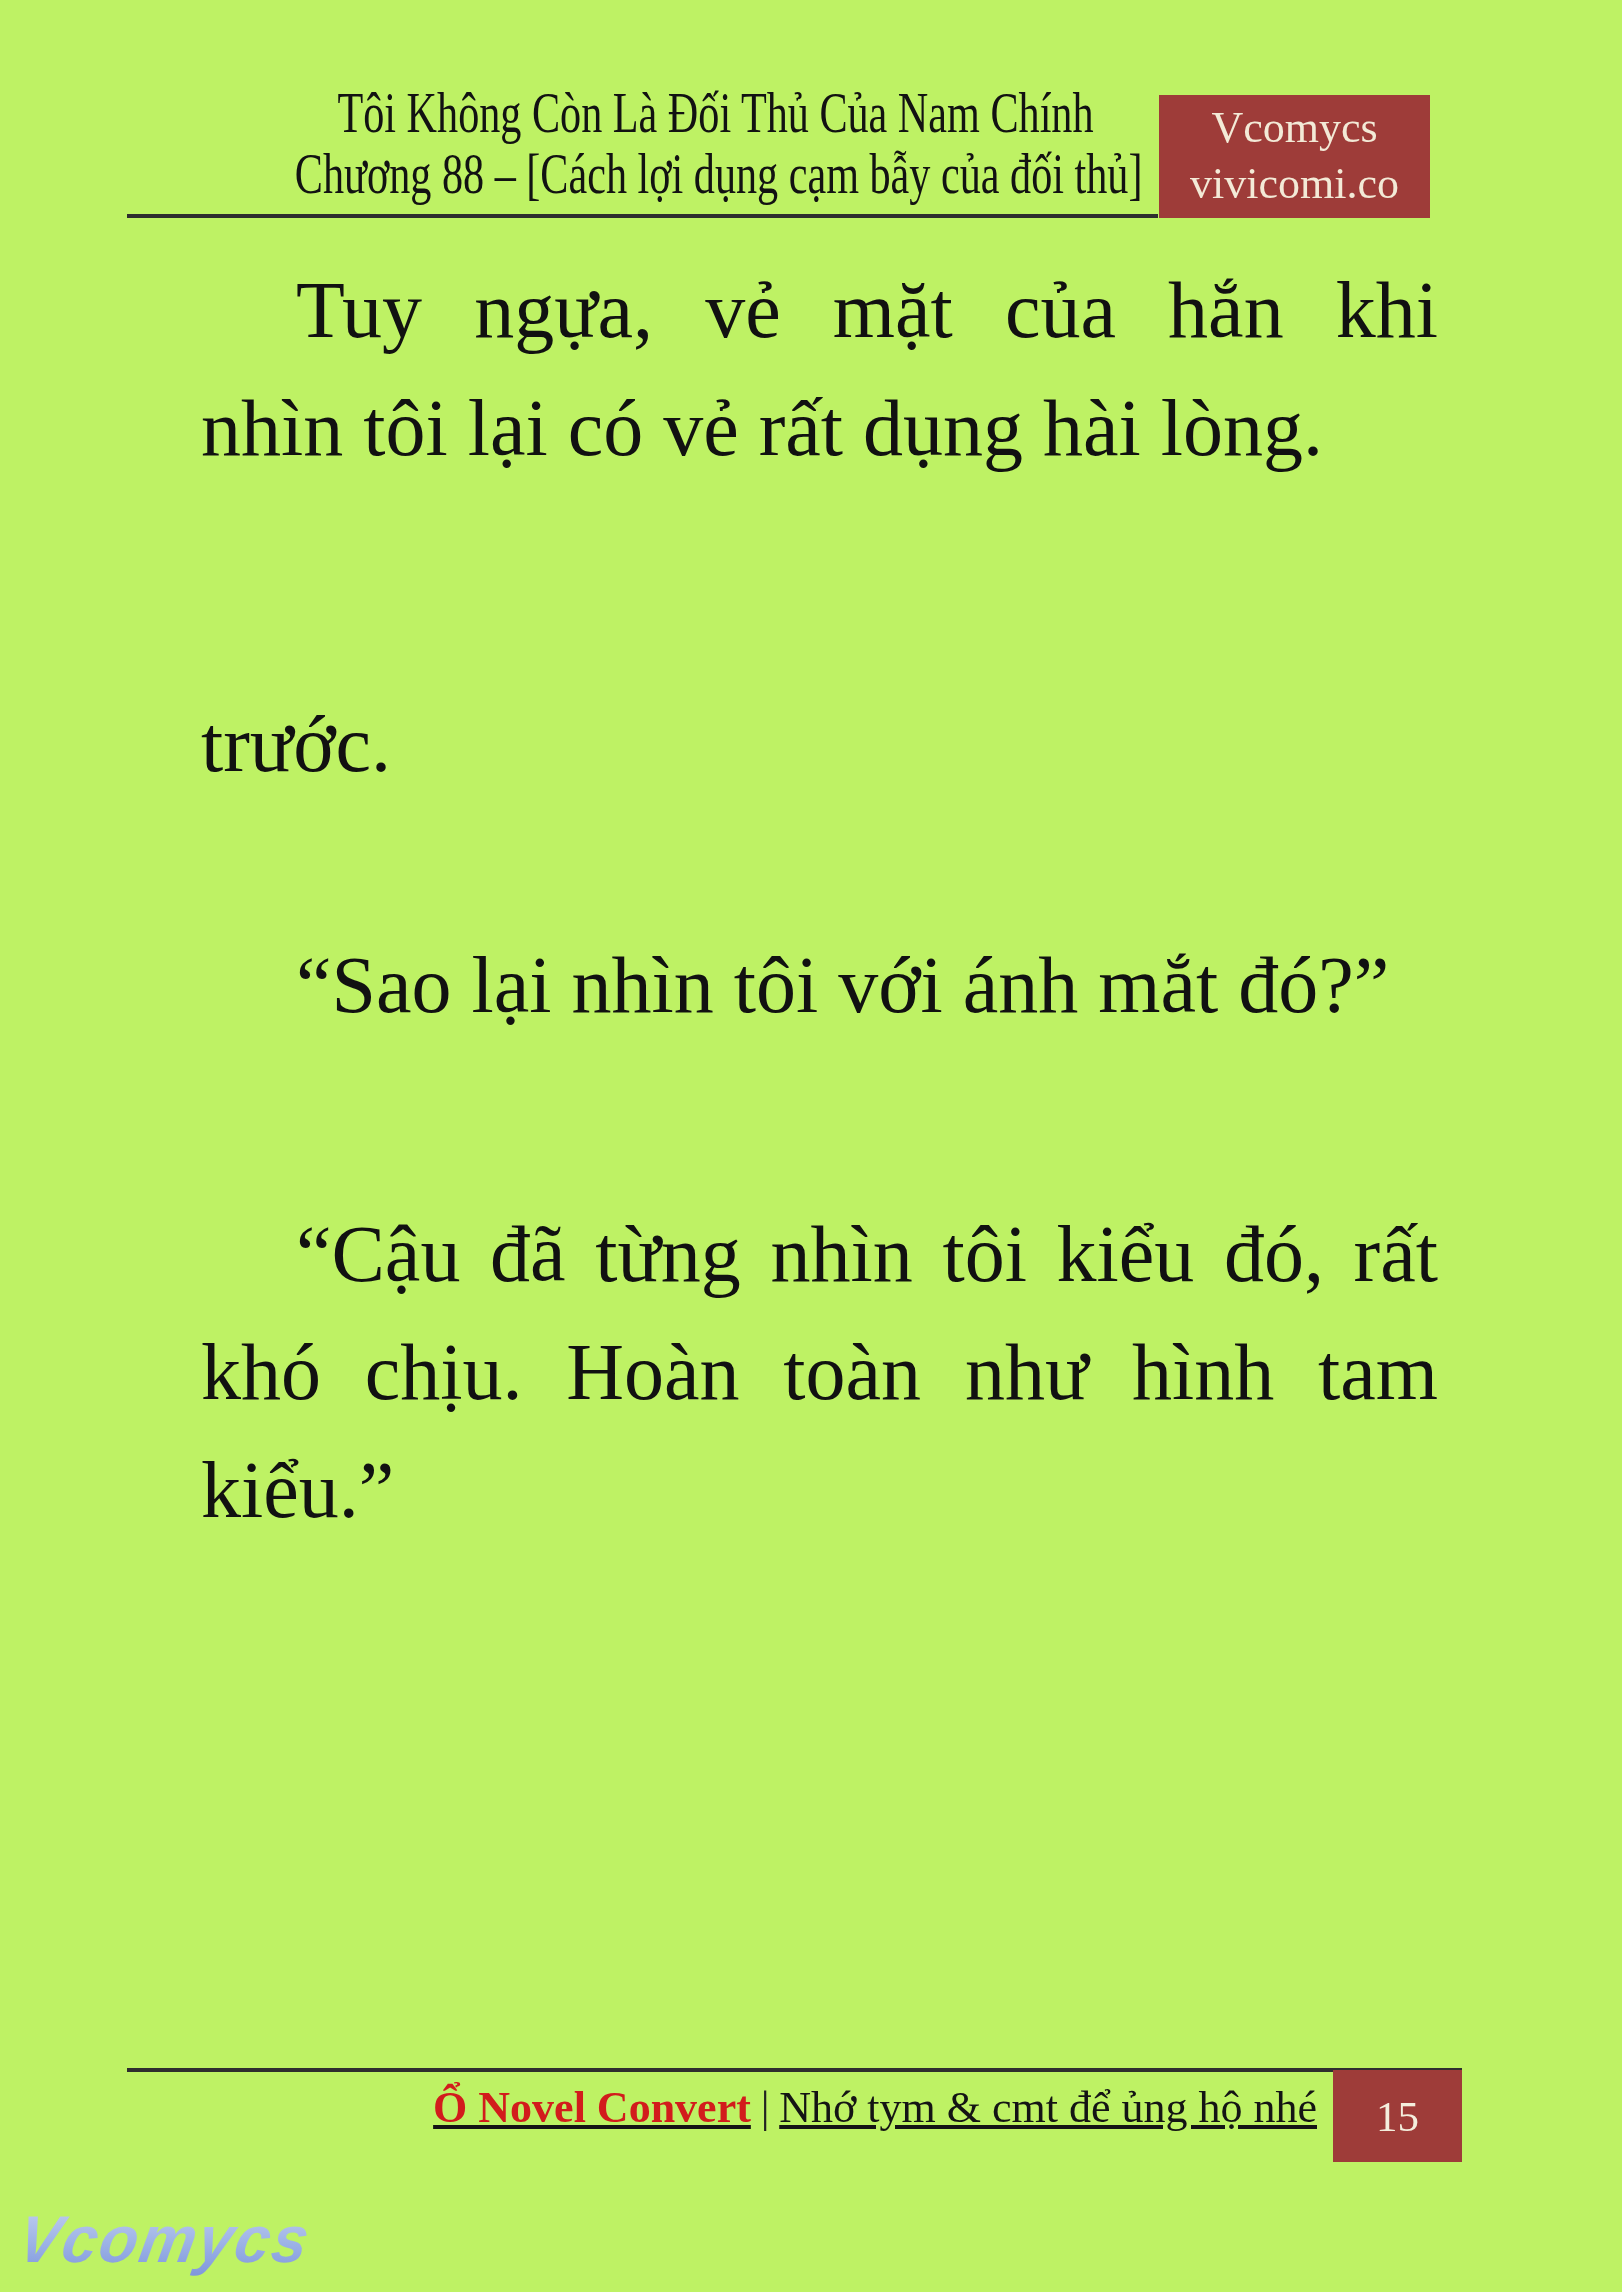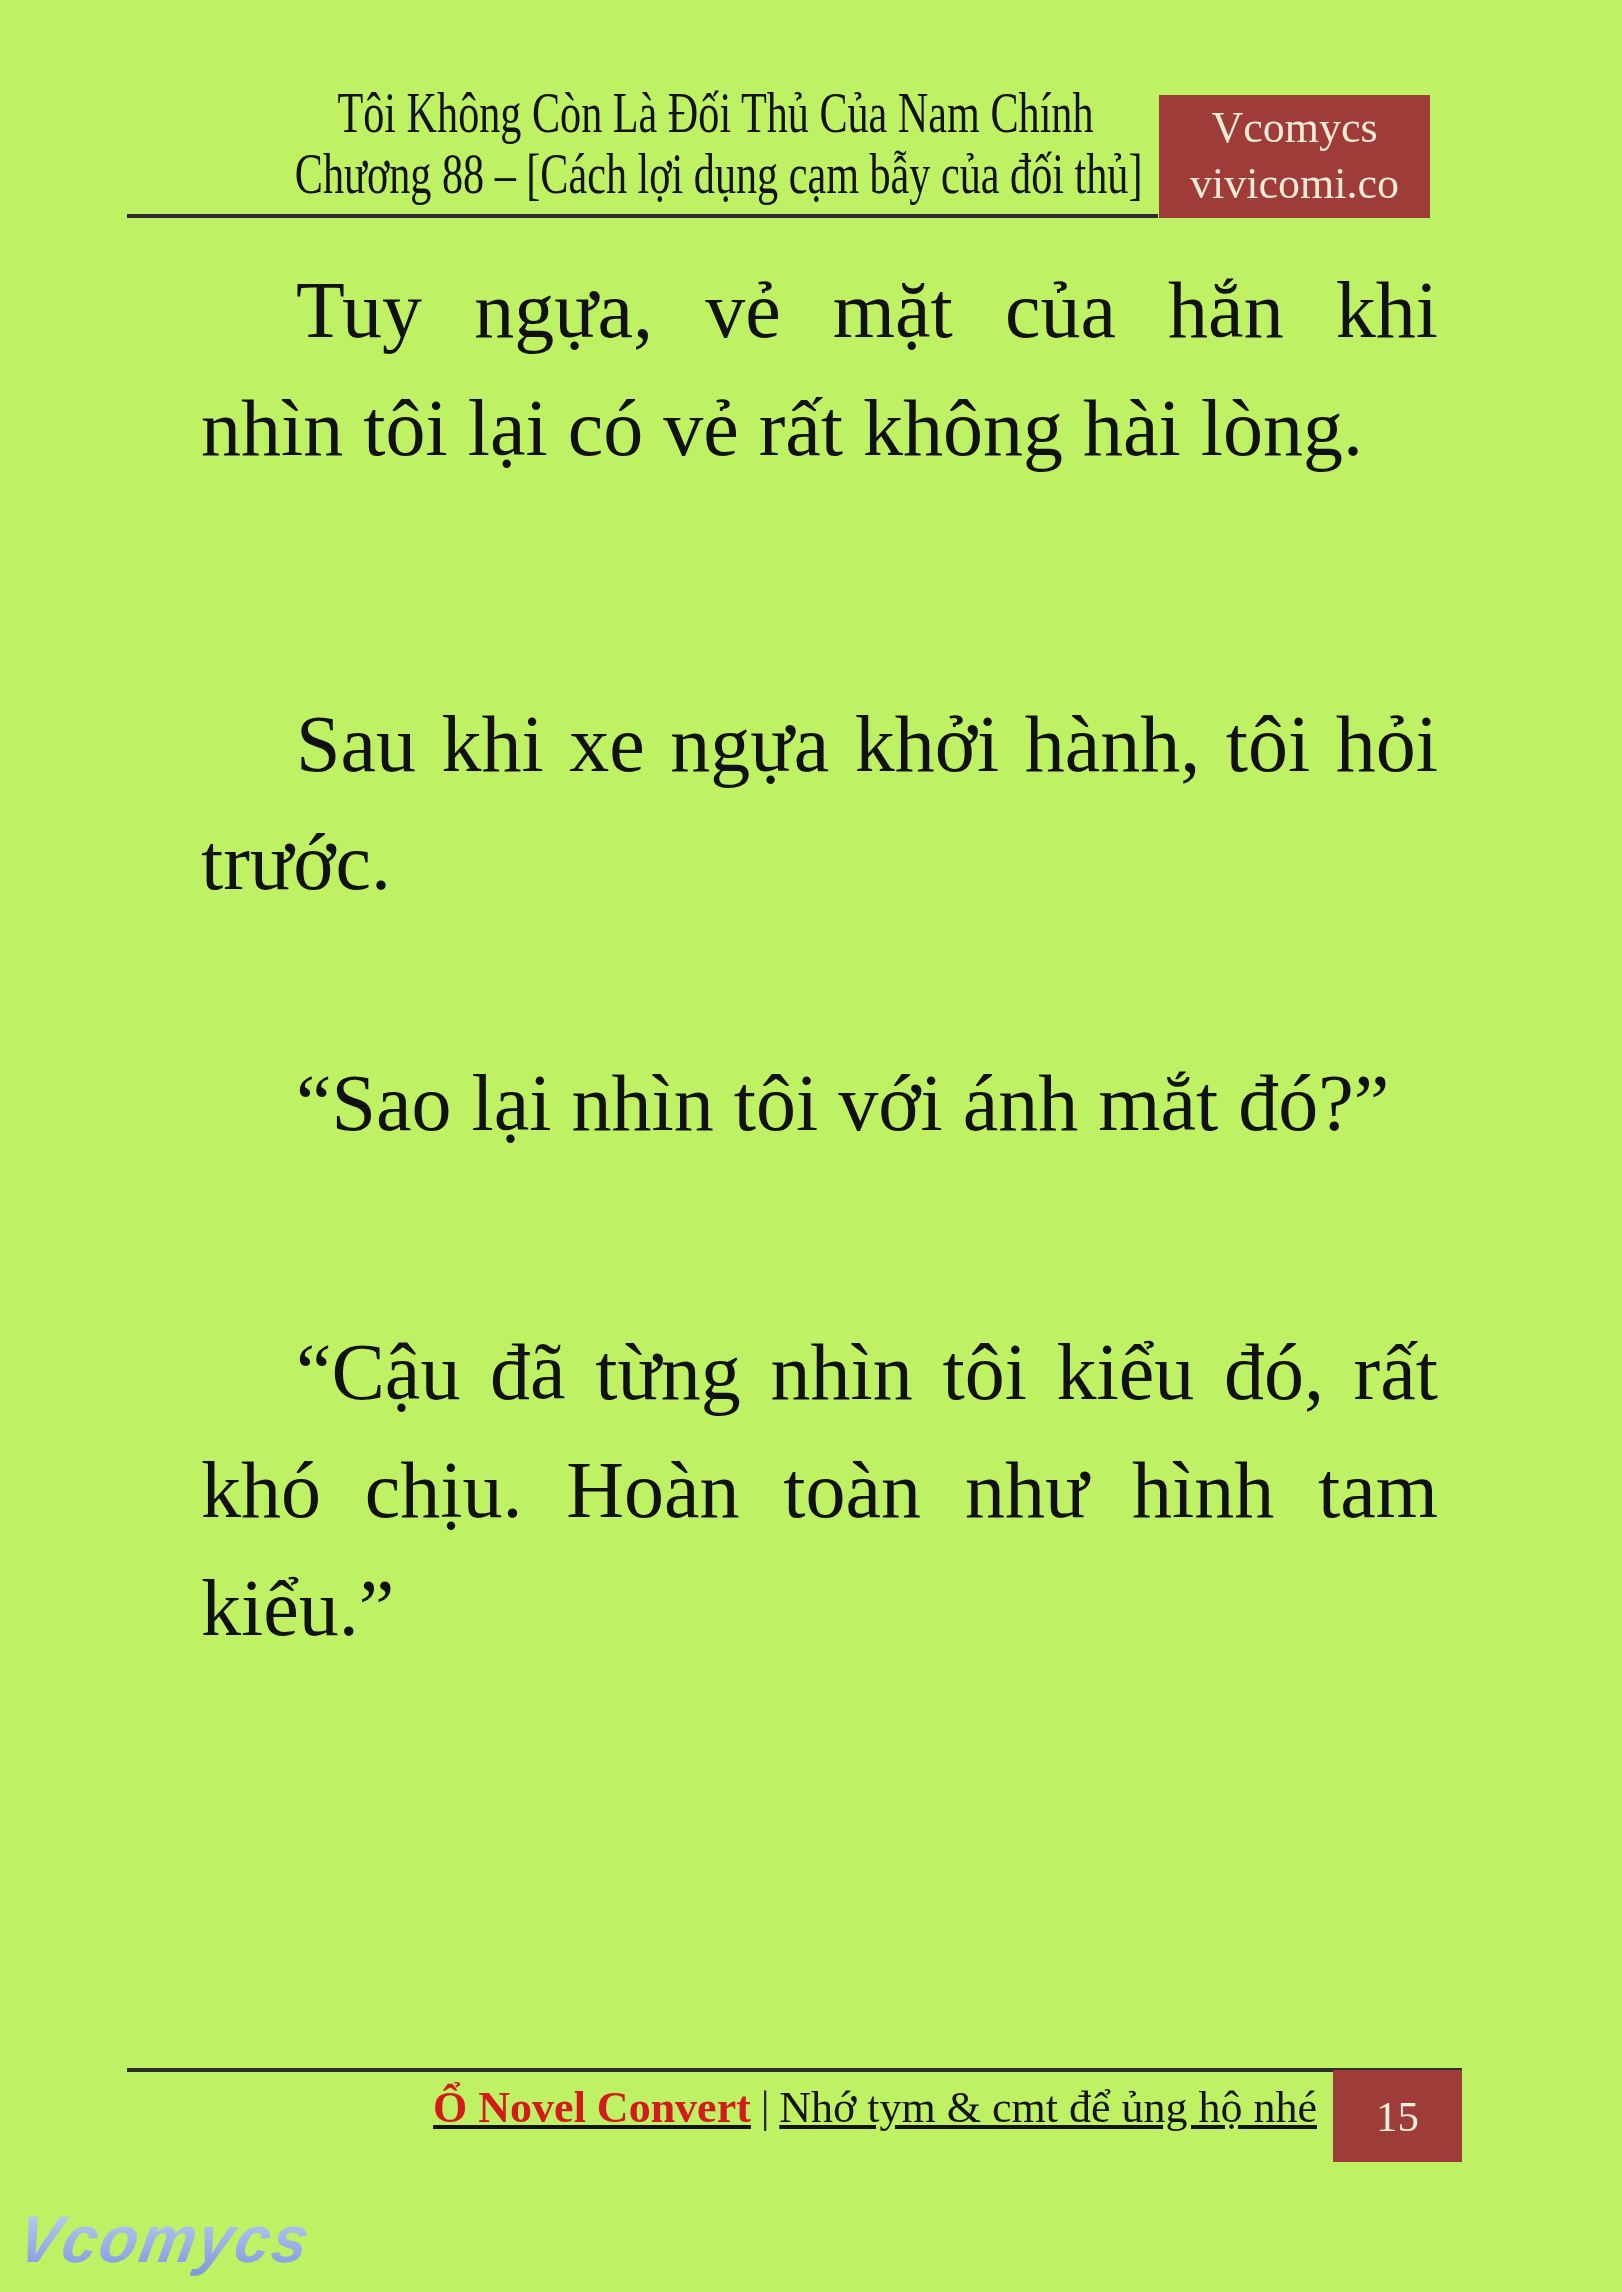--- a/index.html
+++ b/index.html
@@ -103,7 +103,7 @@
   <div class="content">
     <div class="para p1">
       <div class="line jl ind">Tuy ngựa, vẻ mặt của hắn khi</div>
-      <div class="line ll">nhìn tôi lại có vẻ rất không hài lòng.</div>
+      <div class="line ll">nhìn tôi lại có vẻ rất dụng hài lòng.</div>
     </div>
     <div class="para p2">
       <div class="line jl ind">Sau khi xe ngựa khởi hành, tôi hỏi</div>

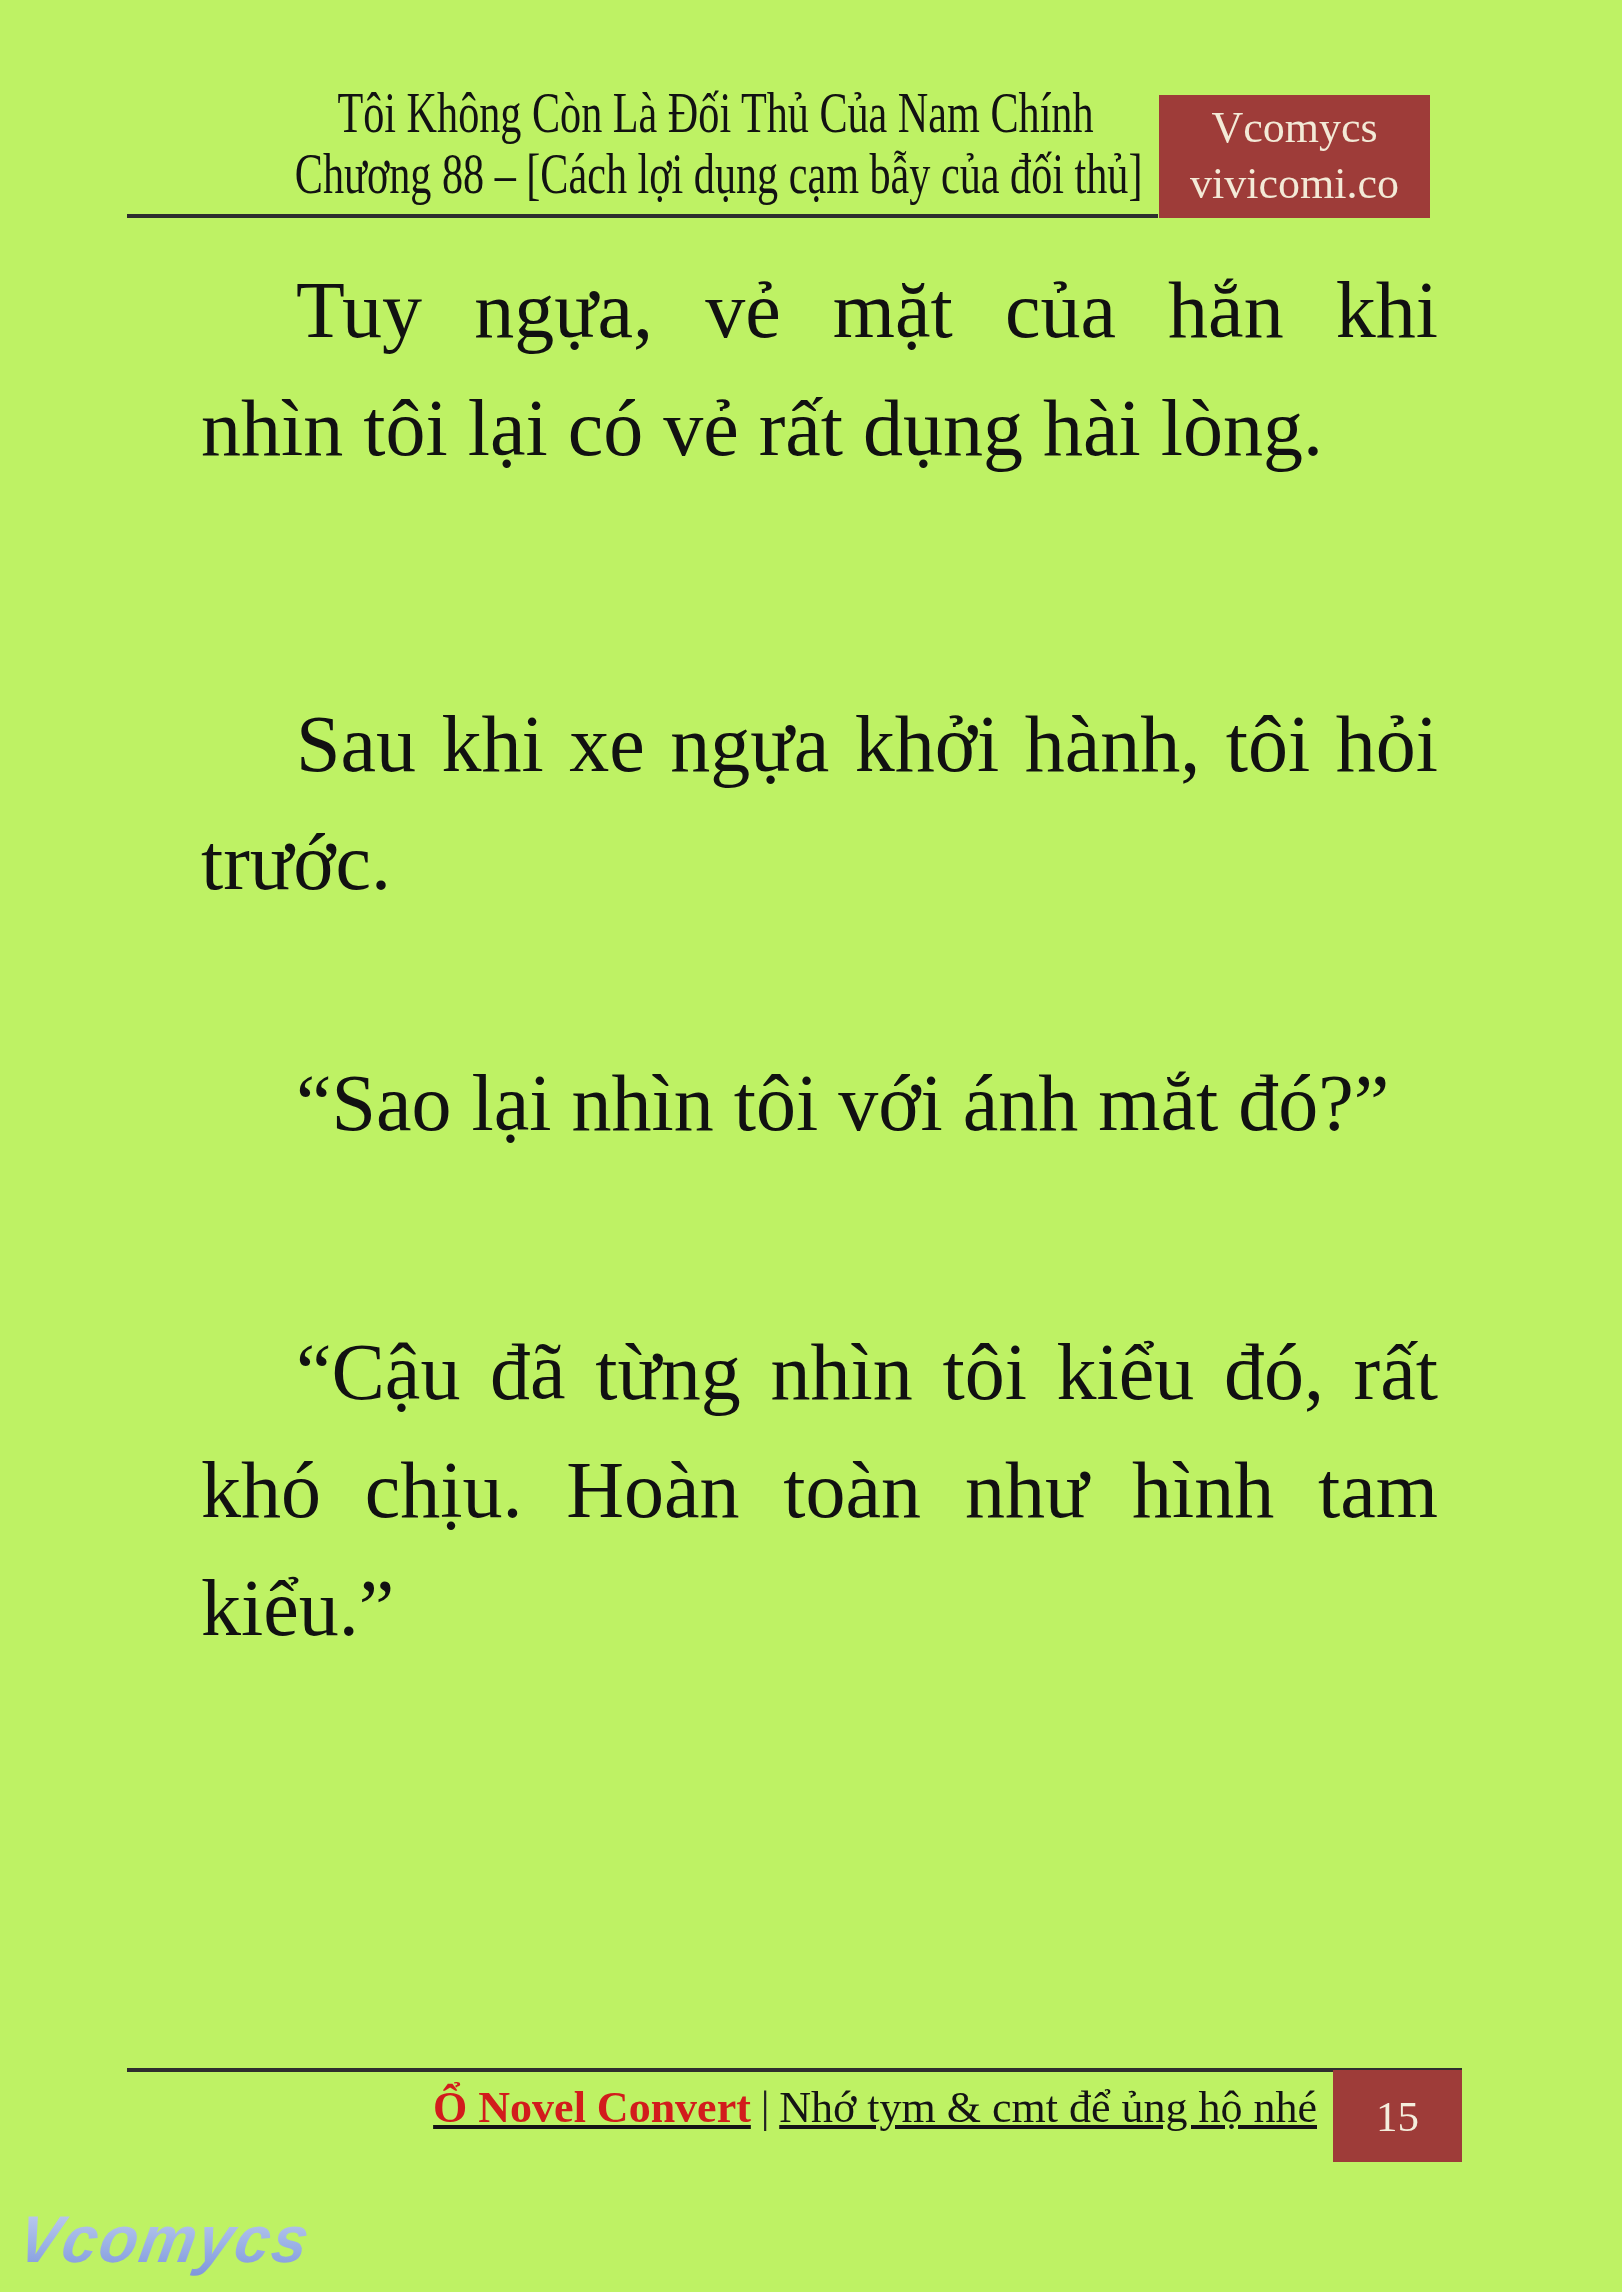--- a/index.html
+++ b/index.html
@@ -106,7 +106,6 @@
       <div class="line ll">nhìn tôi lại có vẻ rất dụng hài lòng.</div>
     </div>
     <div class="para p2">
-      <div class="line jl ind">Sau khi xe ngựa khởi hành, tôi hỏi</div>
       <div class="line ll">trước.</div>
     </div>
     <div class="para p3">

